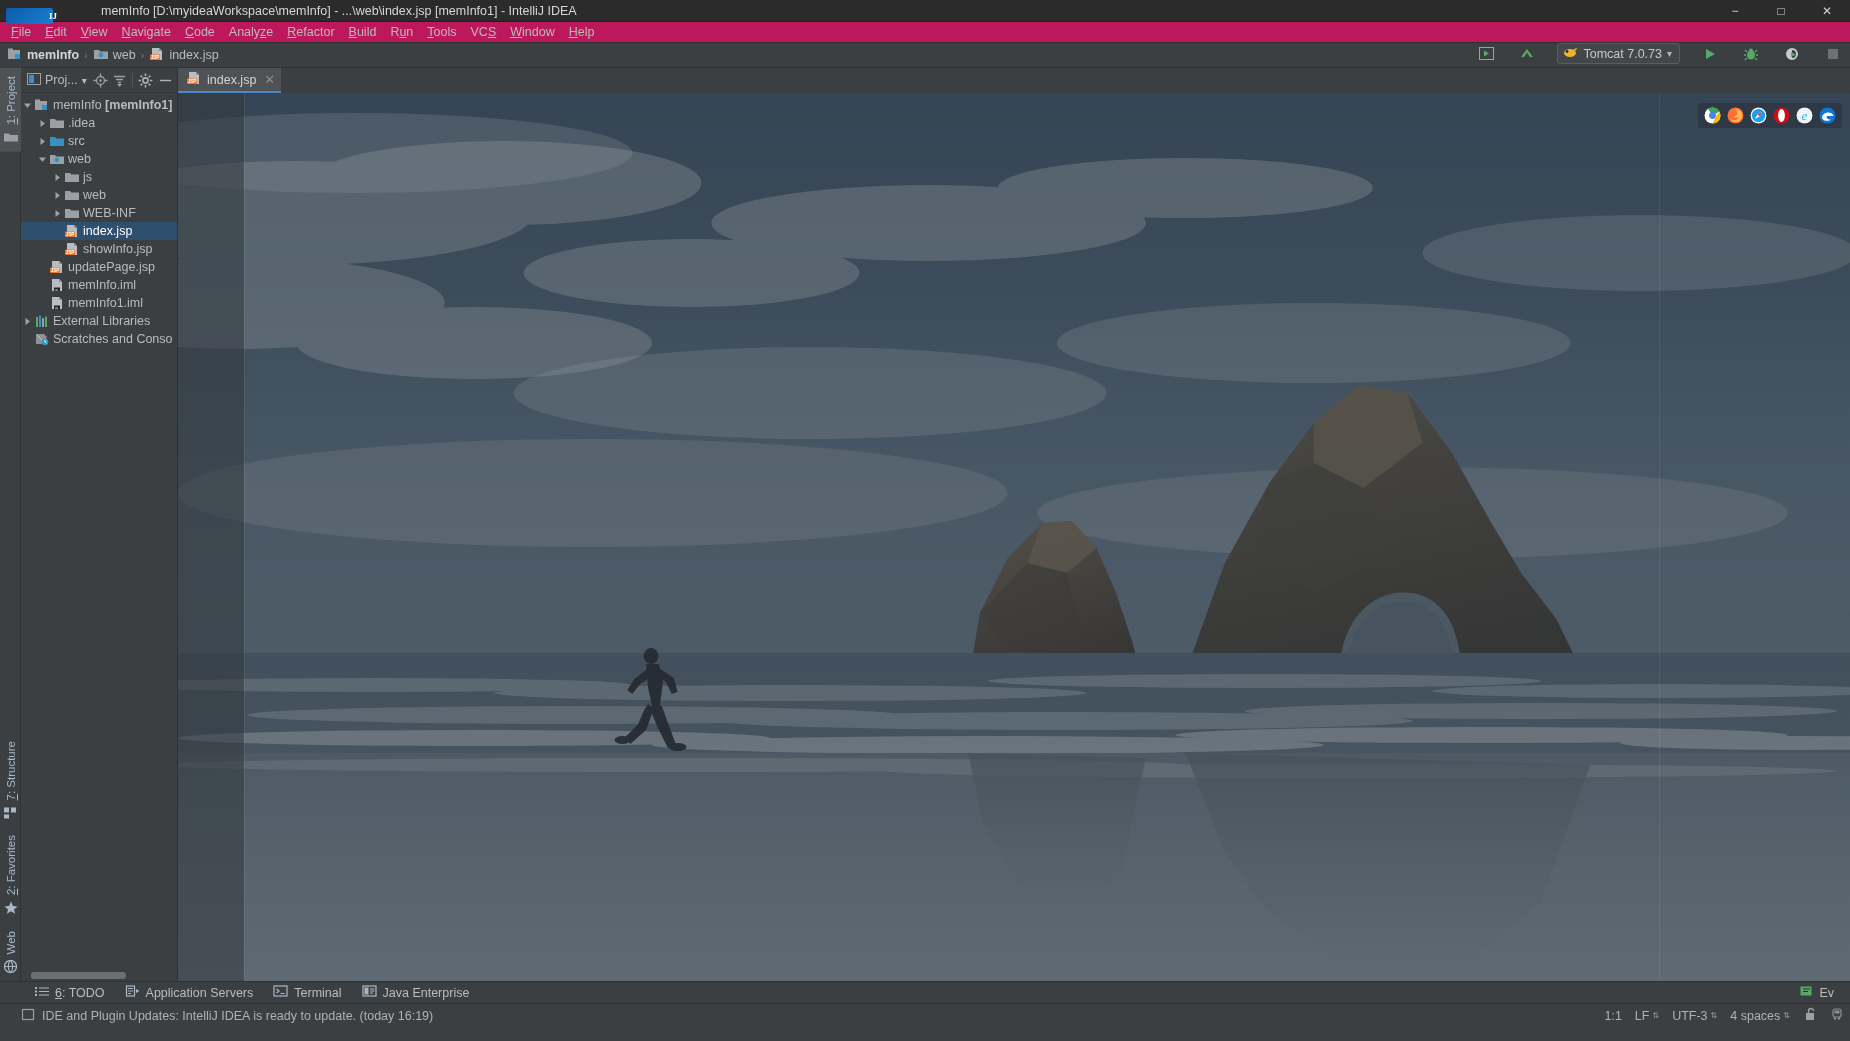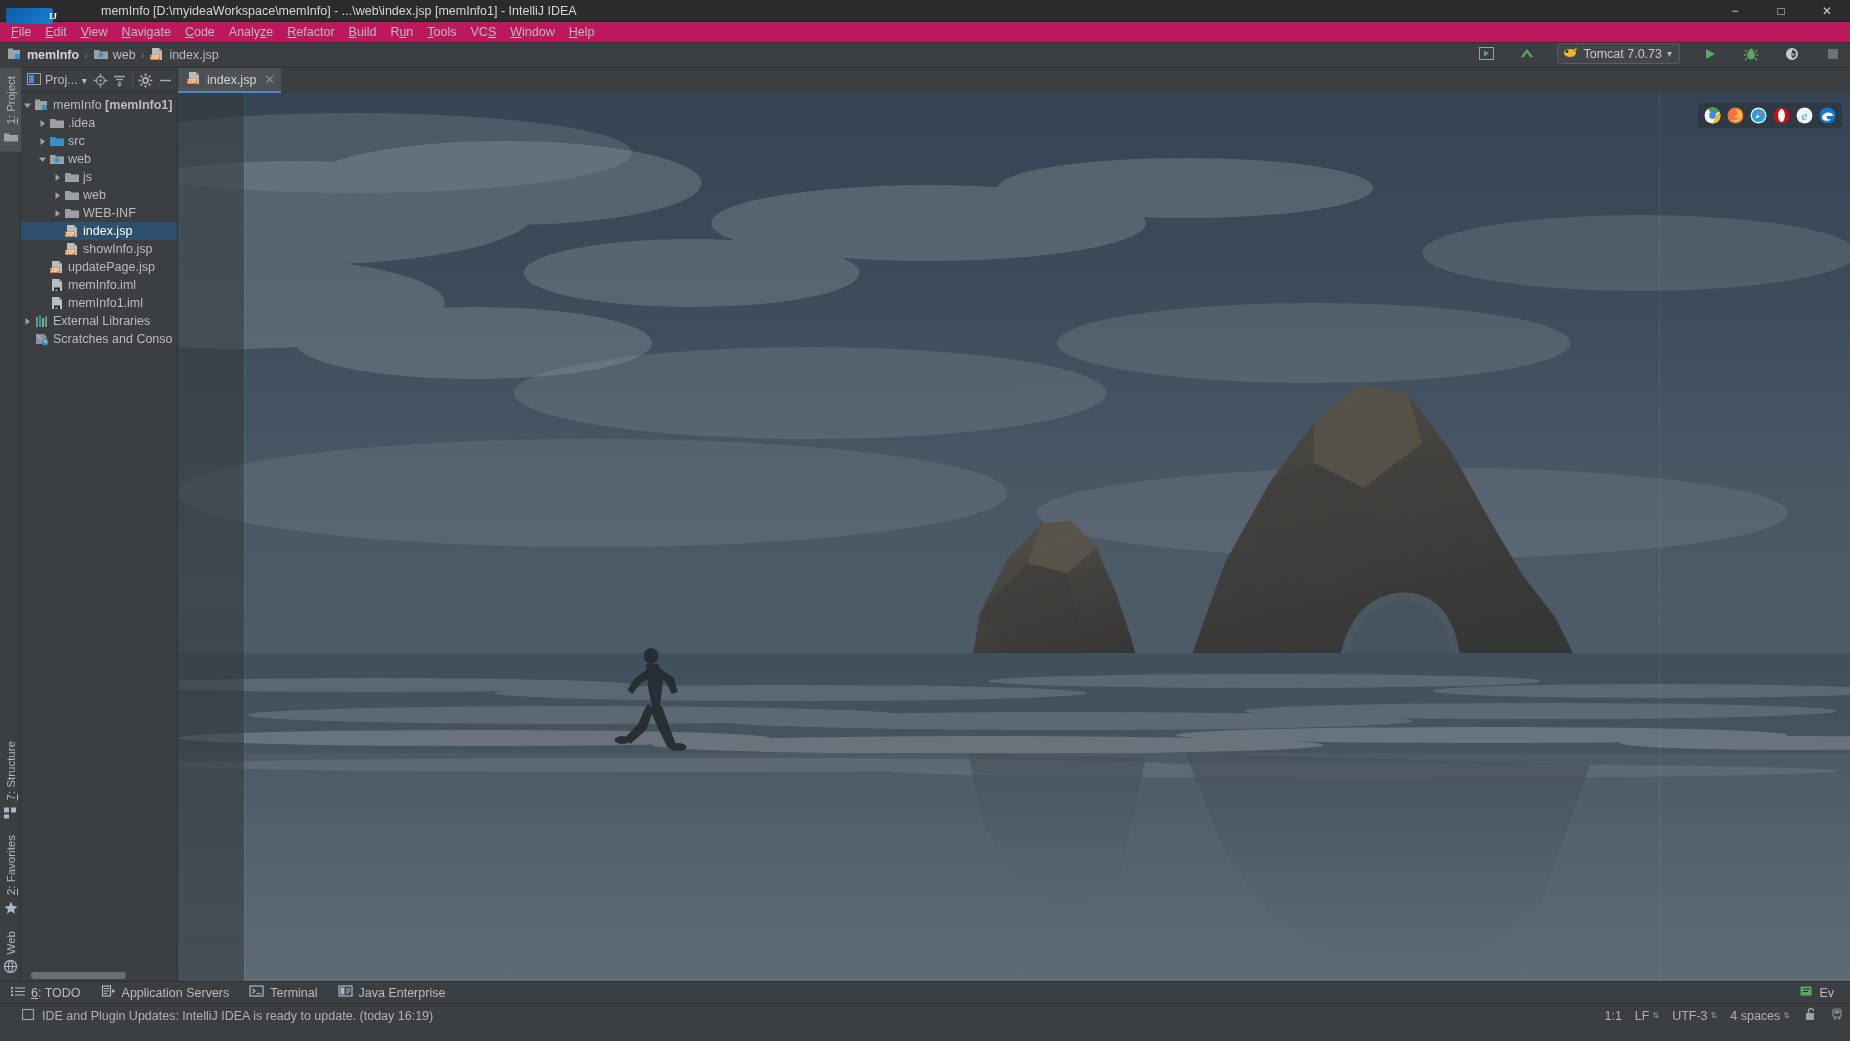--- a/index.html
+++ b/index.html
@@ -778,7 +778,7 @@
 </div>
 
 <div class="toolwin-bar">
-  <div style="display:flex;" id="twitems">
+  <div style="display:flex;margin-left:24px;" id="twitems">
       <div class="tw-item">
         <span><svg width="16" height="14" viewBox="0 0 16 14">
             <path d="M1 3 h2 v2 H1 Z M1 6.5 h2 v2 H1 Z M1 10 h2 v2 H1 Z" fill="#a9b7c6"></path>

